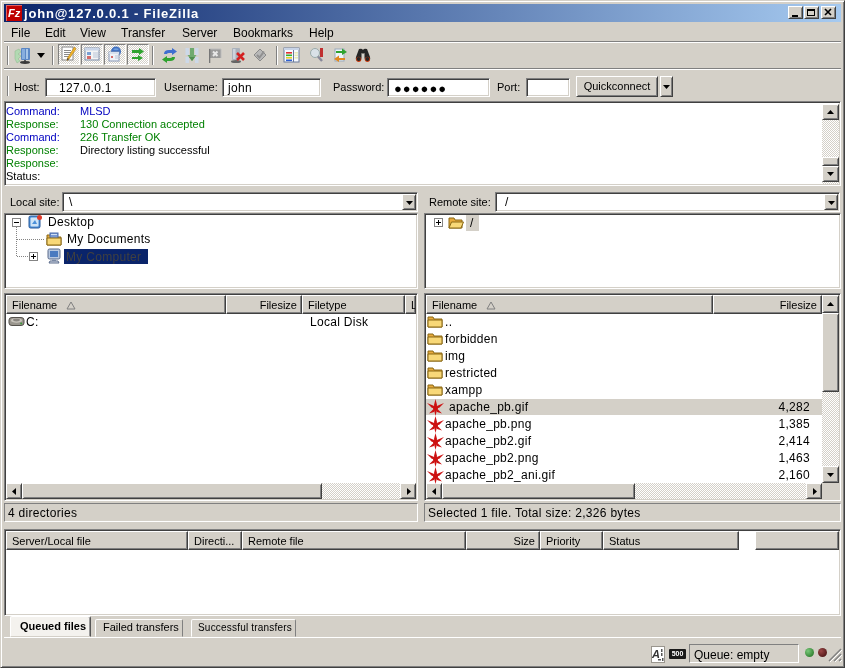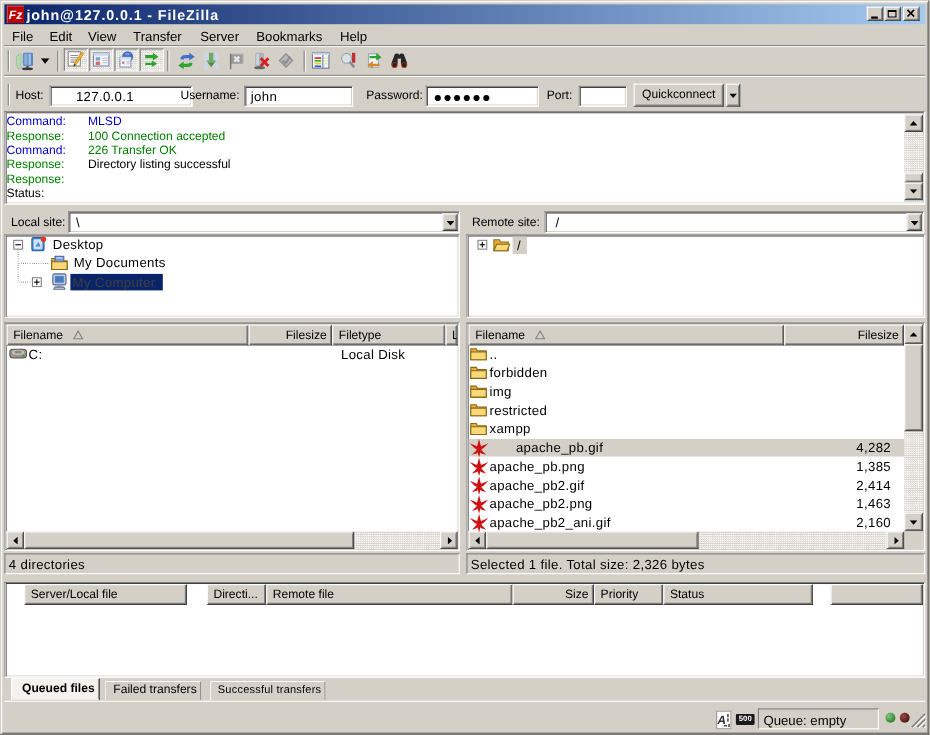--- a/index.html
+++ b/index.html
@@ -193,7 +193,7 @@
 <div class="abs" style="left:4px;top:70px;width:837px;height:30px;background:#d4d0c8"></div>
 <div class="abs vline" style="left:7px;top:76px;height:20px"></div>
 <div class="abs" style="left:14px;top:81px">Host:</div>
-<div class="abs sunken t12" style="left:45px;top:78px;width:130px;height:19px;padding:2px 0 0 23px">127.0.0.1</div>
+<div class="abs sunken t12" style="left:45px;top:78px;width:111px;height:19px;padding:2px 0 0 13px">127.0.0.1</div>
 <div class="abs" style="left:164px;top:81px">Username:</div>
 <div class="abs sunken t12" style="left:222px;top:78px;width:99px;height:19px;padding:2px 0 0 5px">john</div>
 <div class="abs" style="left:333px;top:81px">Password:</div>

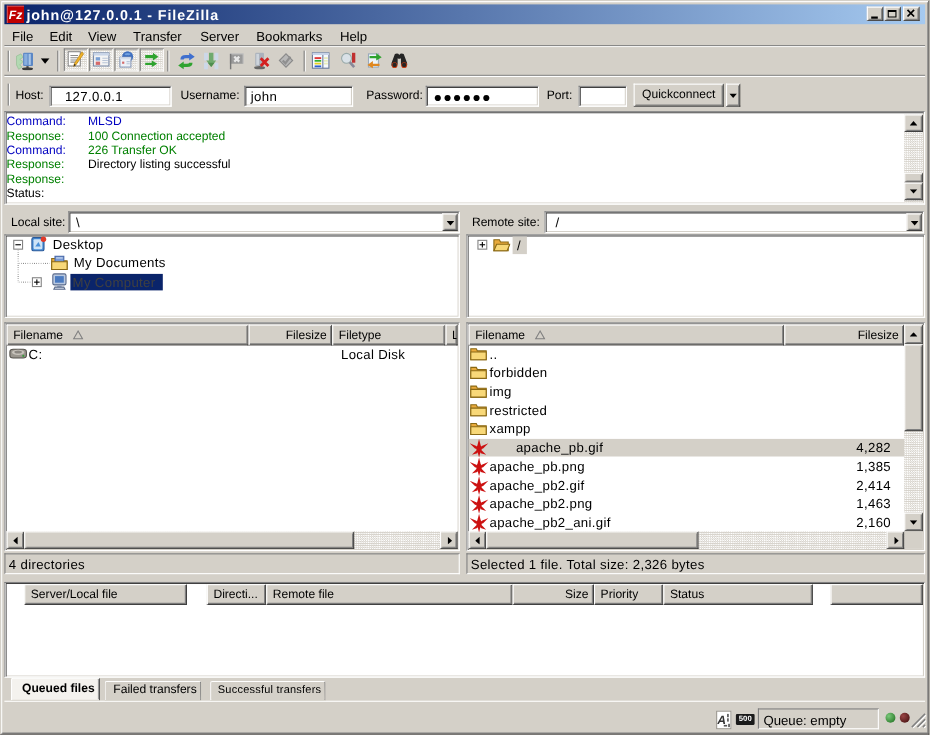--- a/index.html
+++ b/index.html
@@ -218,7 +218,7 @@
 </div>
 <div class="abs" style="left:80px;top:105px;line-height:13px">
  <div style="color:#0000c0">MLSD</div>
- <div style="color:#008000">100 Connection accepted</div>
+ <div style="color:#008000">130 Connection accepted</div>
  <div style="color:#008000">226 Transfer OK</div>
  <div style="color:#000">Directory listing successful</div>
 </div>

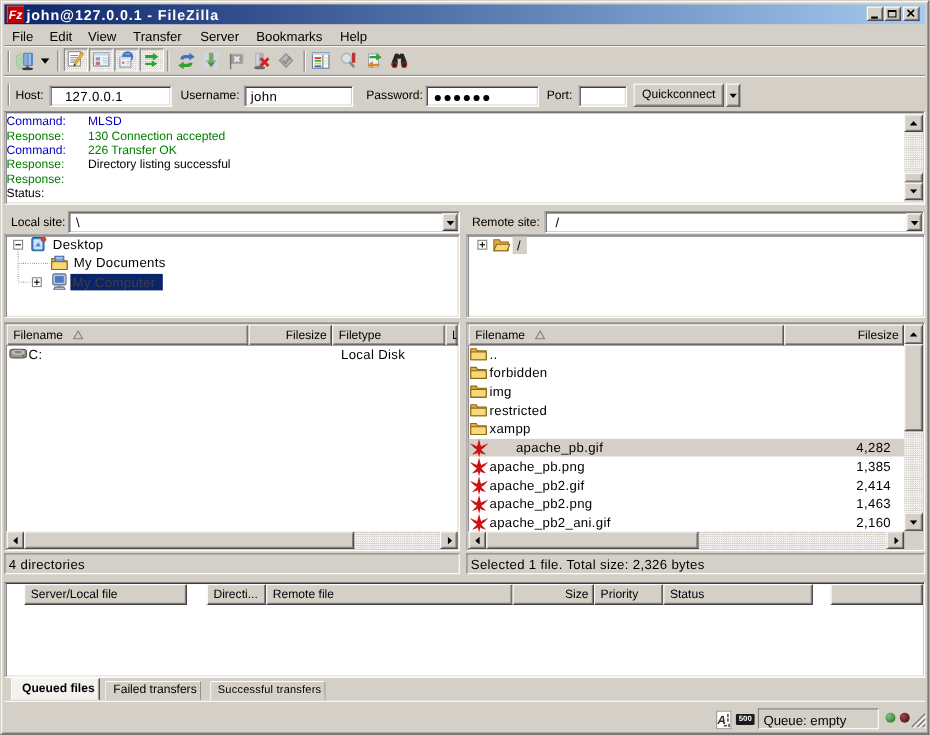--- a/index.html
+++ b/index.html
@@ -460,7 +460,7 @@
         <circle cx="8.5" cy="8.5" r="2.6"></circle>
       </g>
     </svg></div>
-<div class="abs t12" style="left:469px;top:400px">apache_pb.gif</div>
+<div class="abs t12" style="left:449px;top:400px">apache_pb.gif</div>
 <div class="abs t12" style="left:713px;top:400px;width:97px;text-align:right">4,282</div>
 <div class="abs" style="left:427px;top:416px;width:17px;height:17px"><svg width="17" height="17" viewBox="0 0 17 17">
       <g fill="#cc1111">

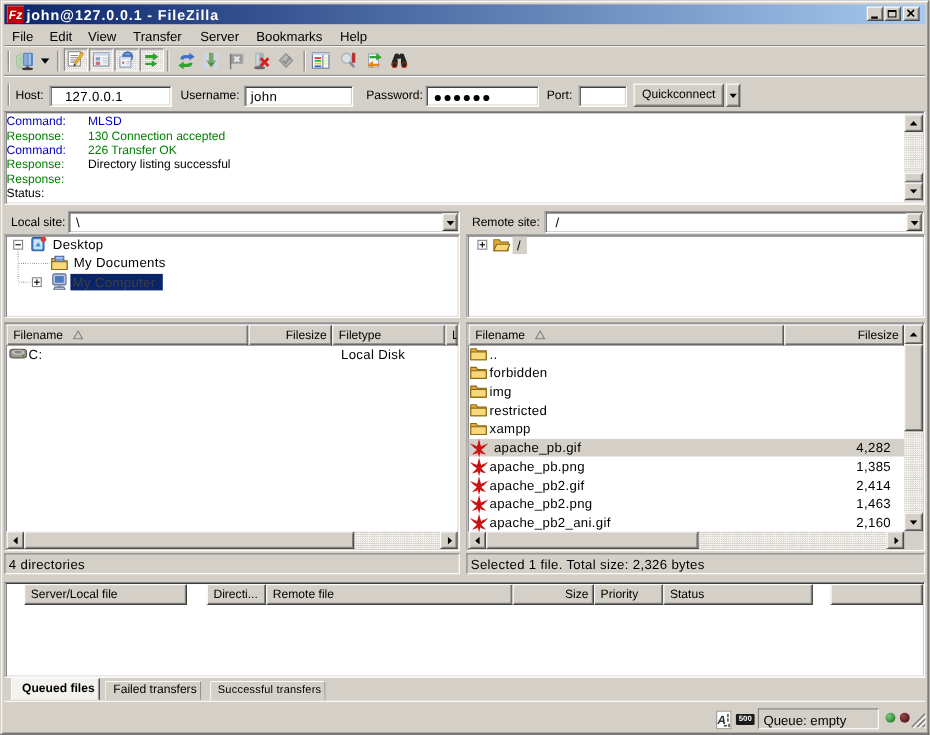--- a/index.html
+++ b/index.html
@@ -379,7 +379,7 @@
 
 <div class="abs sunken" style="left:4px;top:529px;width:837px;height:87px"></div>
 <div class="abs" style="left:6px;top:531px;width:833px;height:19px">
- <div class="hdr" style="left:16px;width:148px">Server/Local file</div>
+ <div class="hdr" style="left:0;width:182px">Server/Local file</div>
  <div class="hdr" style="left:182px;width:54px">Directi...</div>
  <div class="hdr" style="left:236px;width:224px">Remote file</div>
  <div class="hdr" style="left:460px;width:74px;text-align:right">Size</div>

